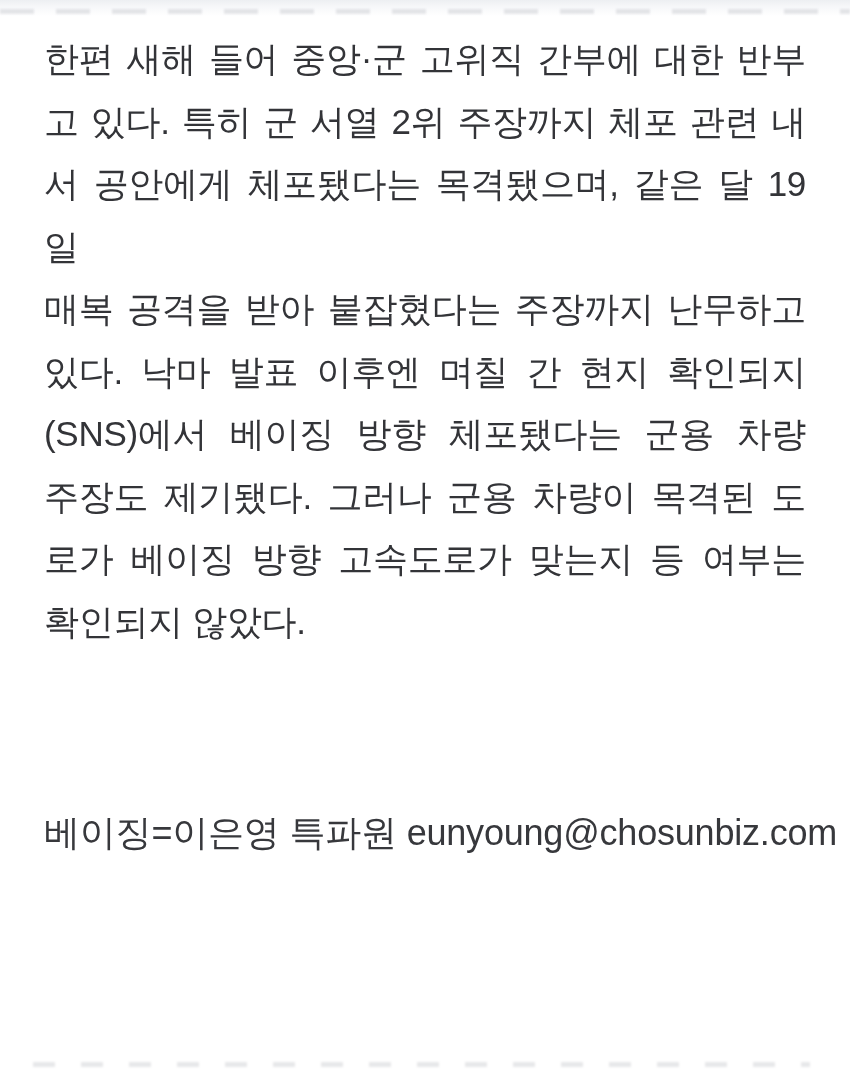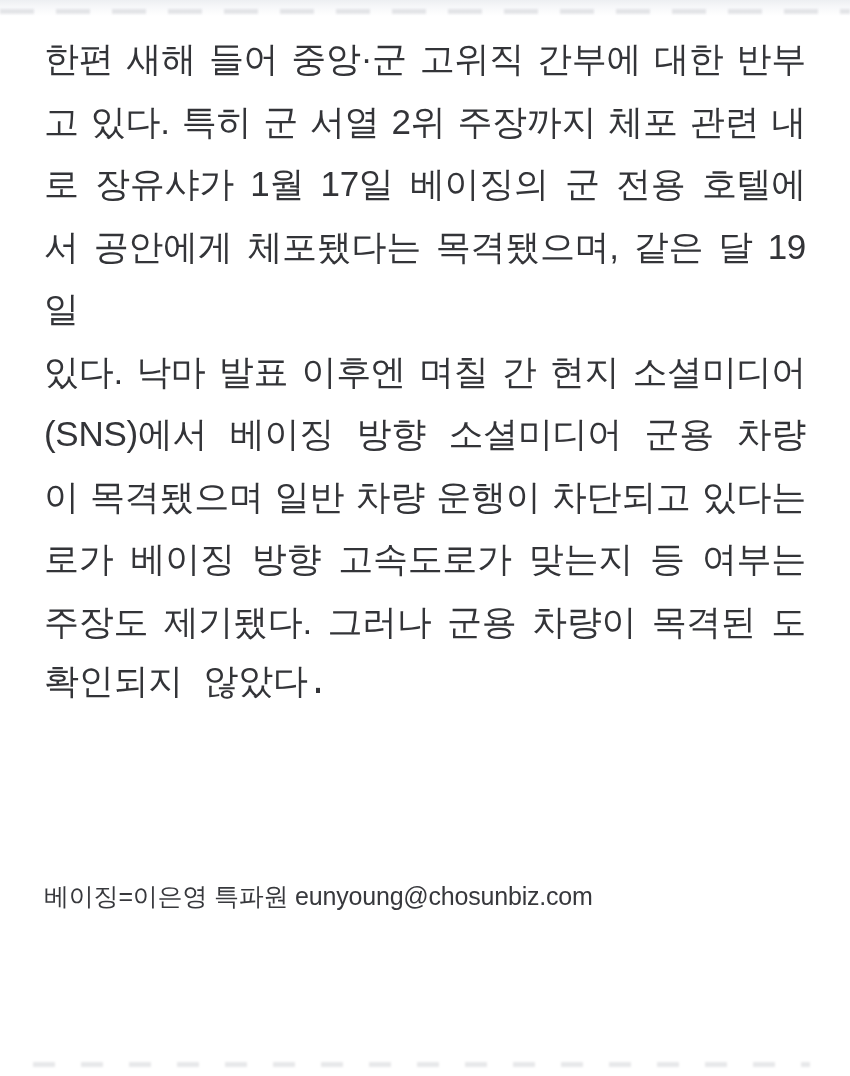--- a/index.html
+++ b/index.html
@@ -93,7 +93,6 @@
   <div class="paragraph" id="paragraph-lines">
       <div class="article-line">한편 새해 들어 중앙·군 고위직 간부에 대한 반부</div>
       <div class="article-line">고 있다. 특히 군 서열 2위 주장까지 체포 관련 내</div>
-      <div class="article-line">로 장유샤가 1월 17일 베이징의 군 전용 호텔에</div>
       <div class="article-line">서 공안에게 체포됐다는 목격됐으며, 같은 달 19일</div>
       <div class="article-line">있다. 낙마 발표 이후엔 며칠 간 현지 소셜미디어</div>
       <div class="article-line">(SNS)에서 베이징 방향 소셜미디어 군용 차량</div>

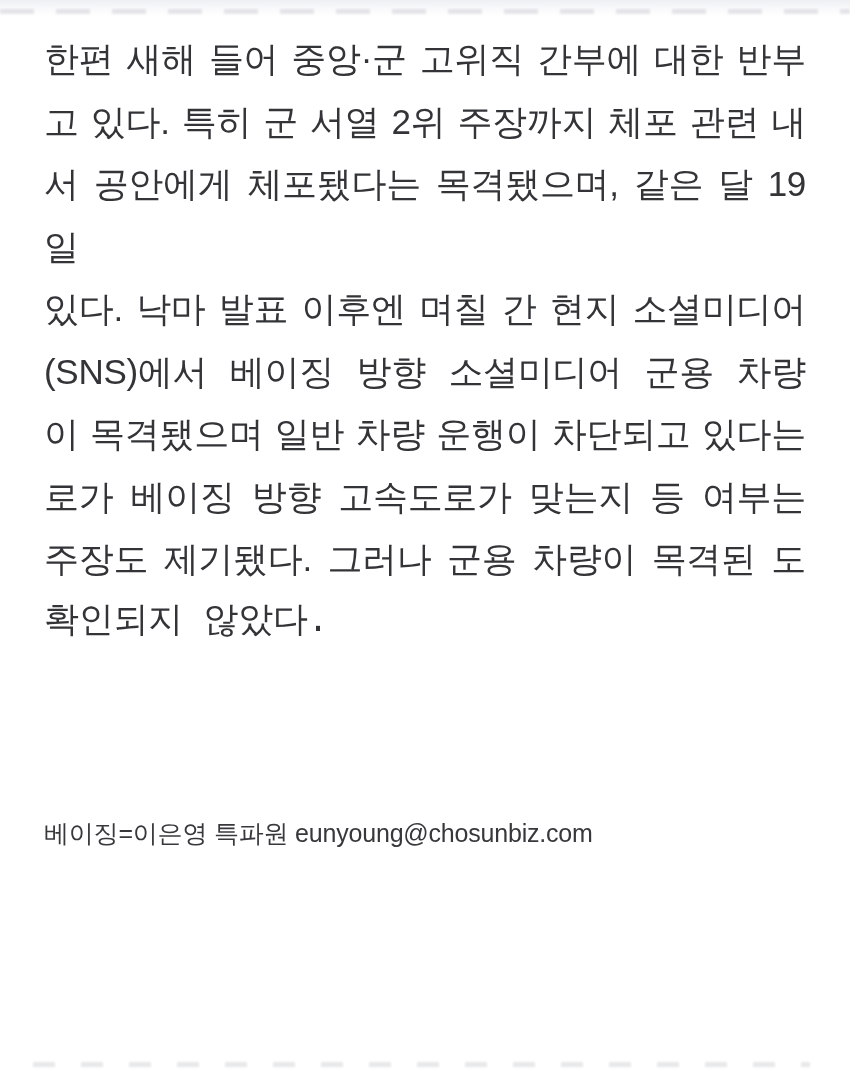--- a/index.html
+++ b/index.html
@@ -94,6 +94,7 @@
       <div class="article-line">한편 새해 들어 중앙·군 고위직 간부에 대한 반부</div>
       <div class="article-line">고 있다. 특히 군 서열 2위 주장까지 체포 관련 내</div>
       <div class="article-line">서 공안에게 체포됐다는 목격됐으며, 같은 달 19일</div>
+      <div class="article-line">매복 공격을 받아 붙잡혔다는 주장까지 난무하고</div>
       <div class="article-line">있다. 낙마 발표 이후엔 며칠 간 현지 소셜미디어</div>
       <div class="article-line">(SNS)에서 베이징 방향 소셜미디어 군용 차량</div>
       <div class="article-line">이 목격됐으며 일반 차량 운행이 차단되고 있다는</div>

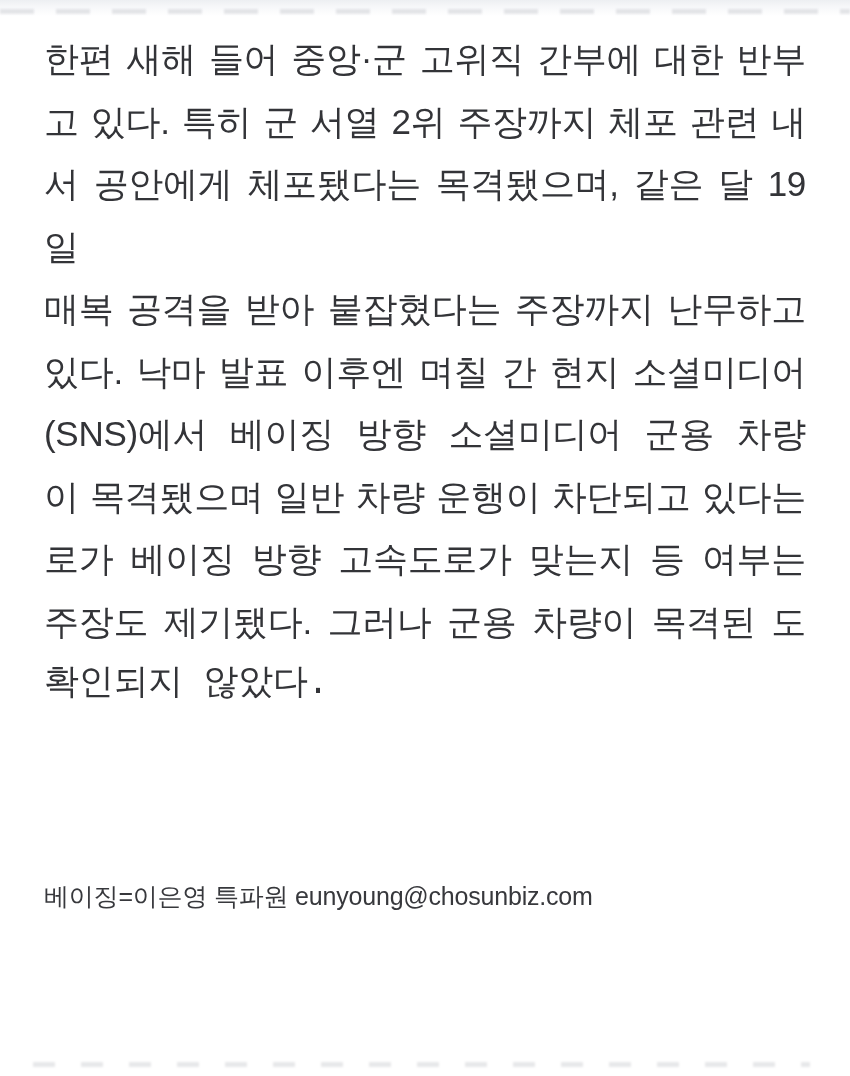--- a/index.html
+++ b/index.html
@@ -95,7 +95,7 @@
       <div class="article-line">고 있다. 특히 군 서열 2위 주장까지 체포 관련 내</div>
       <div class="article-line">서 공안에게 체포됐다는 목격됐으며, 같은 달 19일</div>
       <div class="article-line">매복 공격을 받아 붙잡혔다는 주장까지 난무하고</div>
-      <div class="article-line">있다. 낙마 발표 이후엔 며칠 간 현지 소셜미디어</div>
+      <div class="article-line">있다. 낙마 발표 이후엔 며칠 간 현지 확인되지</div>
       <div class="article-line">(SNS)에서 베이징 방향 소셜미디어 군용 차량</div>
       <div class="article-line">이 목격됐으며 일반 차량 운행이 차단되고 있다는</div>
       <div class="article-line">로가 베이징 방향 고속도로가 맞는지 등 여부는</div>

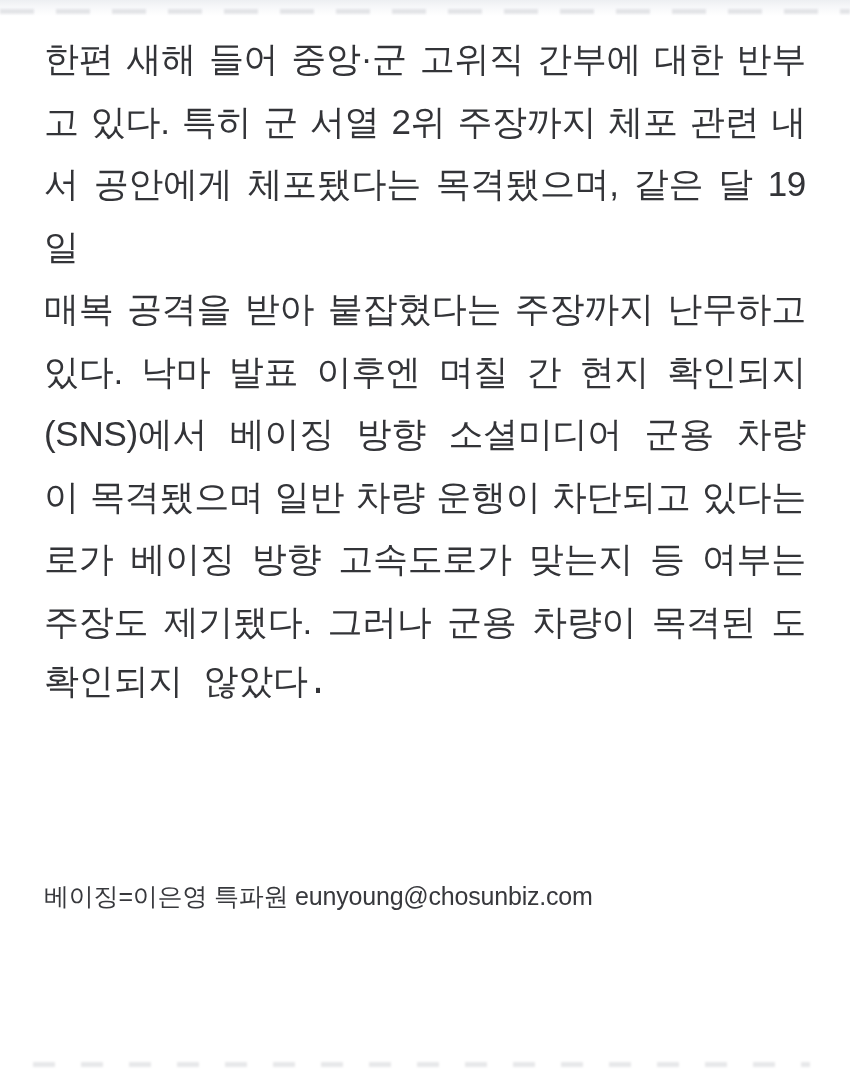--- a/index.html
+++ b/index.html
@@ -96,7 +96,7 @@
       <div class="article-line">서 공안에게 체포됐다는 목격됐으며, 같은 달 19일</div>
       <div class="article-line">매복 공격을 받아 붙잡혔다는 주장까지 난무하고</div>
       <div class="article-line">있다. 낙마 발표 이후엔 며칠 간 현지 확인되지</div>
-      <div class="article-line">(SNS)에서 베이징 방향 소셜미디어 군용 차량</div>
+      <div class="article-line">(SNS)에서 베이징 방향 체포됐다는 군용 차량</div>
       <div class="article-line">이 목격됐으며 일반 차량 운행이 차단되고 있다는</div>
       <div class="article-line">로가 베이징 방향 고속도로가 맞는지 등 여부는</div>
       <div class="article-line">주장도 제기됐다. 그러나 군용 차량이 목격된 도</div>

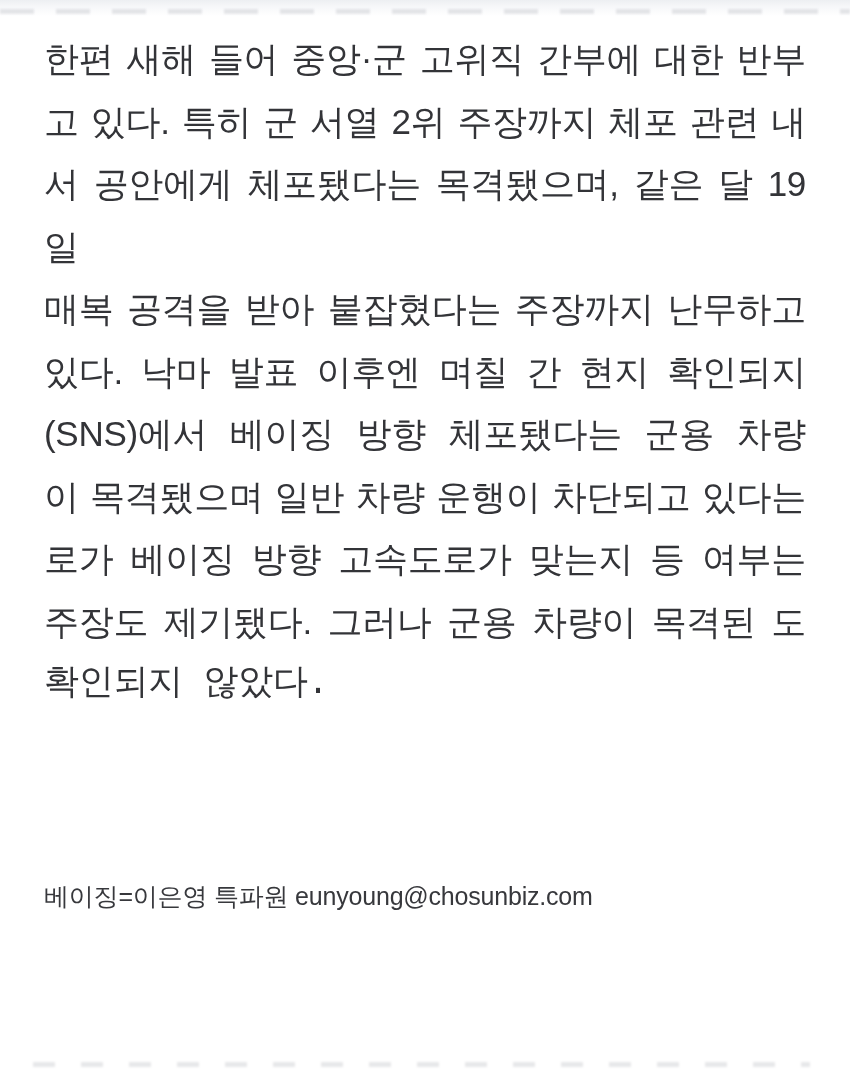--- a/index.html
+++ b/index.html
@@ -97,7 +97,6 @@
       <div class="article-line">매복 공격을 받아 붙잡혔다는 주장까지 난무하고</div>
       <div class="article-line">있다. 낙마 발표 이후엔 며칠 간 현지 확인되지</div>
       <div class="article-line">(SNS)에서 베이징 방향 체포됐다는 군용 차량</div>
-      <div class="article-line">이 목격됐으며 일반 차량 운행이 차단되고 있다는</div>
       <div class="article-line">로가 베이징 방향 고속도로가 맞는지 등 여부는</div>
       <div class="article-line">주장도 제기됐다. 그러나 군용 차량이 목격된 도</div>
       <div class="article-line">확인되지 않았다.</div>

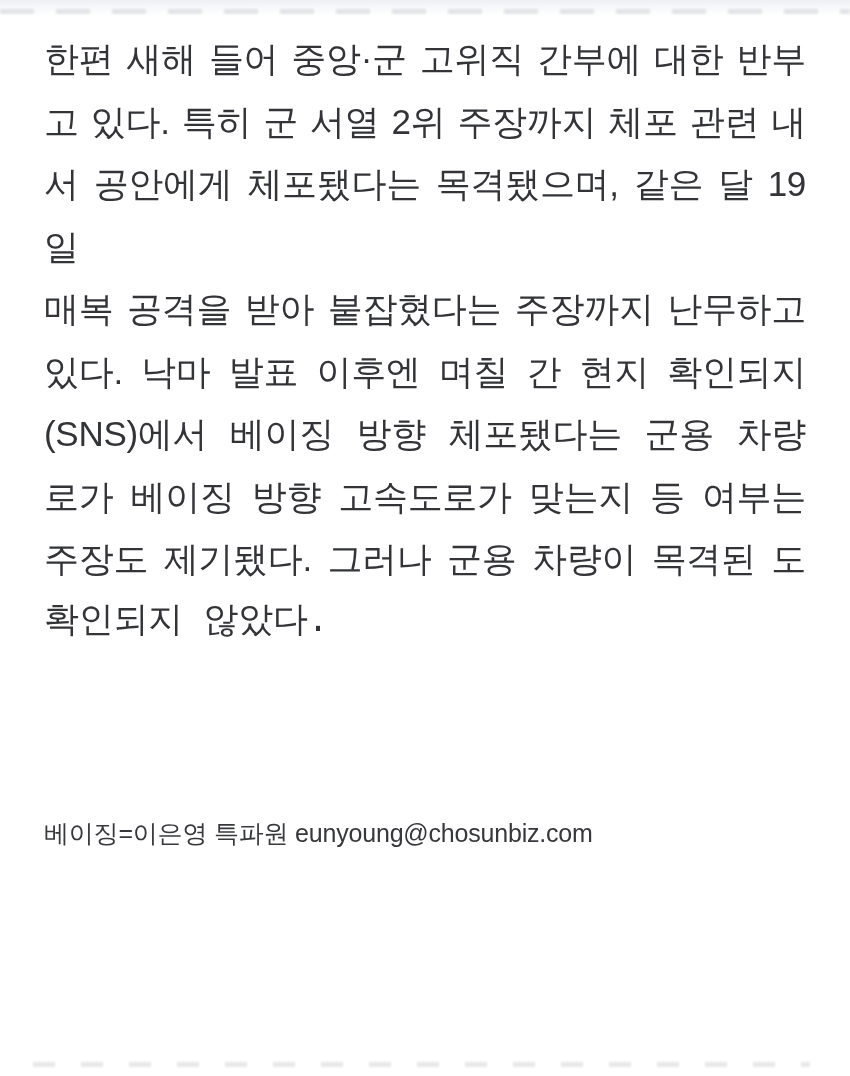--- a/index.html
+++ b/index.html
@@ -97,8 +97,8 @@
       <div class="article-line">매복 공격을 받아 붙잡혔다는 주장까지 난무하고</div>
       <div class="article-line">있다. 낙마 발표 이후엔 며칠 간 현지 확인되지</div>
       <div class="article-line">(SNS)에서 베이징 방향 체포됐다는 군용 차량</div>
+      <div class="article-line">주장도 제기됐다. 그러나 군용 차량이 목격된 도</div>
       <div class="article-line">로가 베이징 방향 고속도로가 맞는지 등 여부는</div>
-      <div class="article-line">주장도 제기됐다. 그러나 군용 차량이 목격된 도</div>
       <div class="article-line">확인되지 않았다.</div>
     </div>
 

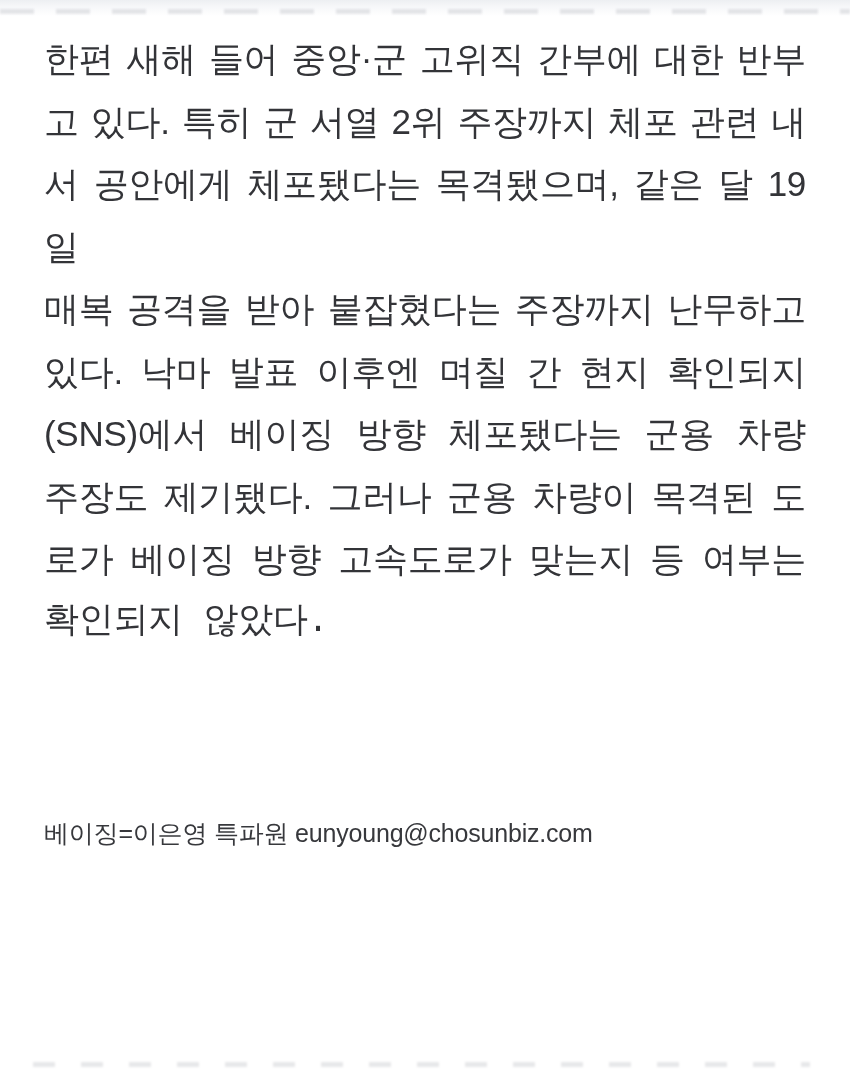--- a/index.html
+++ b/index.html
@@ -58,7 +58,6 @@
   }
   .article-line:last-child {
     text-align-last: left;
-    font-family: Liberation Mono, monospace;
   }
 
   .byline {

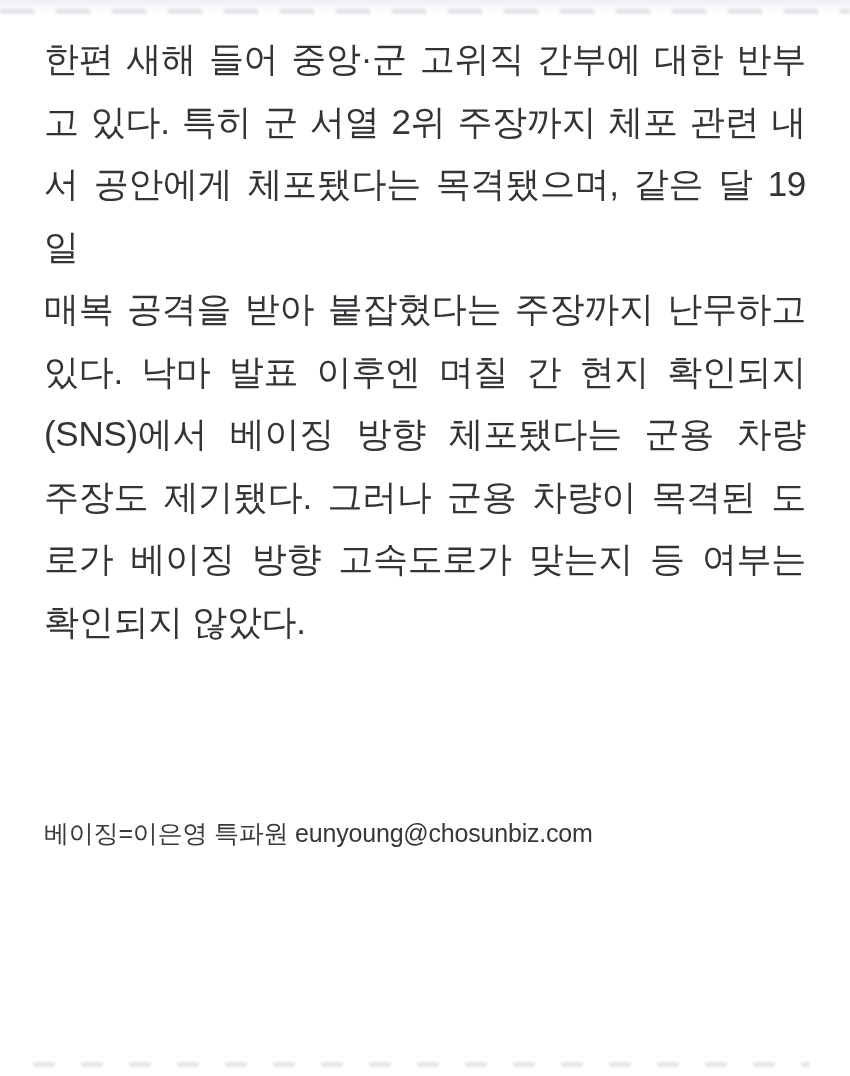--- a/index.html
+++ b/index.html
@@ -62,7 +62,7 @@
 
   .byline {
     margin-top: 158px;
-    font-size: 25px;
+    font-size: 36px;
     line-height: 44px;
     color: #37383c;
     letter-spacing: -0.2px;

